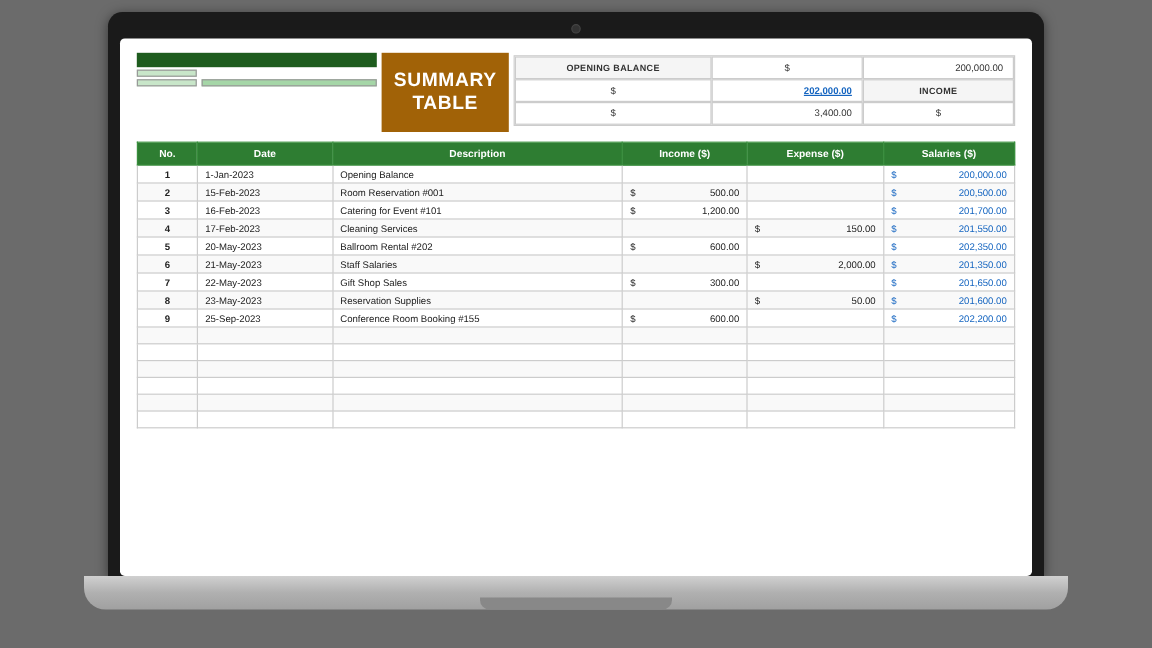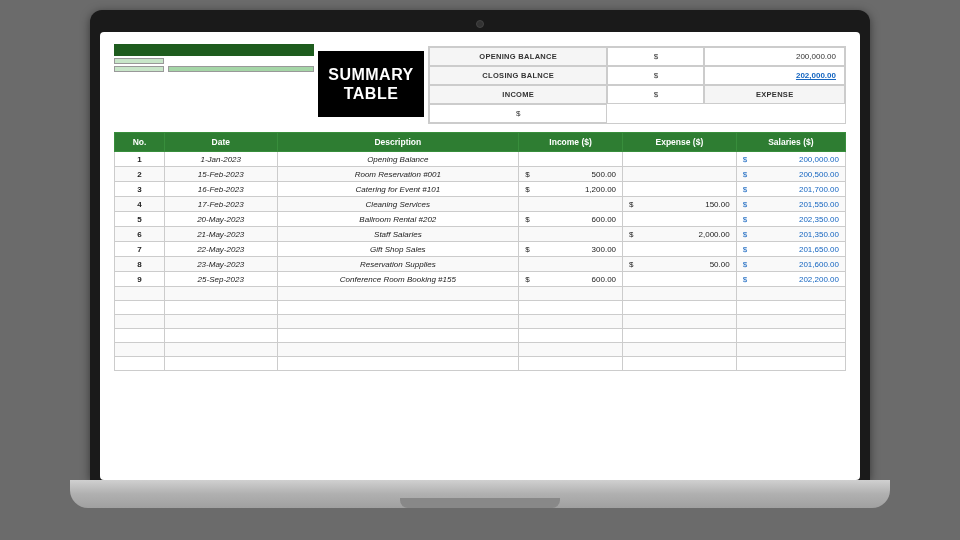--- a/index.html
+++ b/index.html
@@ -131,7 +131,7 @@
       justify-content: center;
     }
     .summary-title {
-      background: #000000;
+      background: #a16207;
       color: white;
       font-size: 16px;
       font-weight: 900;

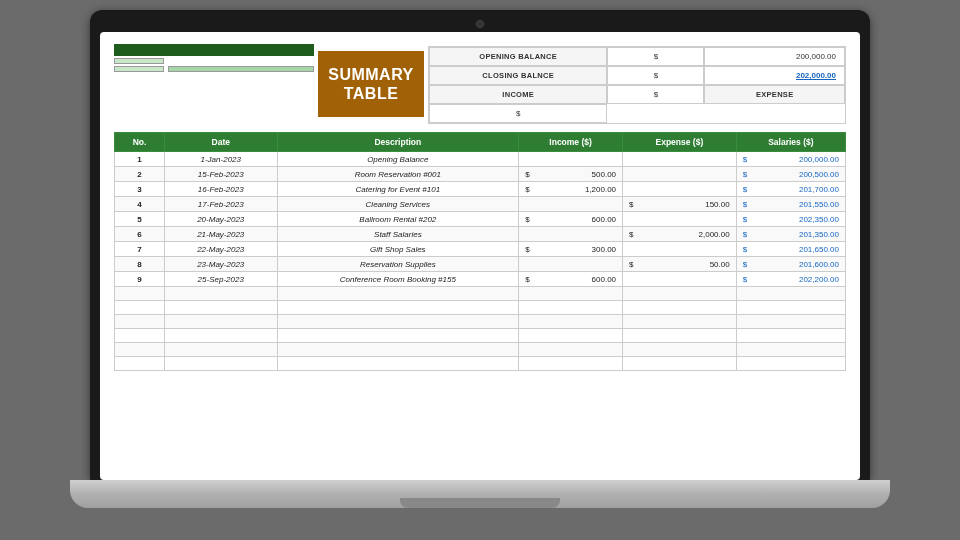--- a/index.html
+++ b/index.html
@@ -241,7 +241,6 @@
           <div class="stat-dollar">$</div>
           <div class="stat-value">200,000.00</div>
 
-          <div class="stat-label">CLOSING BALNCE</div>
           <div class="stat-dollar">$</div>
           <div class="stat-value closing">202,000.00</div>
 

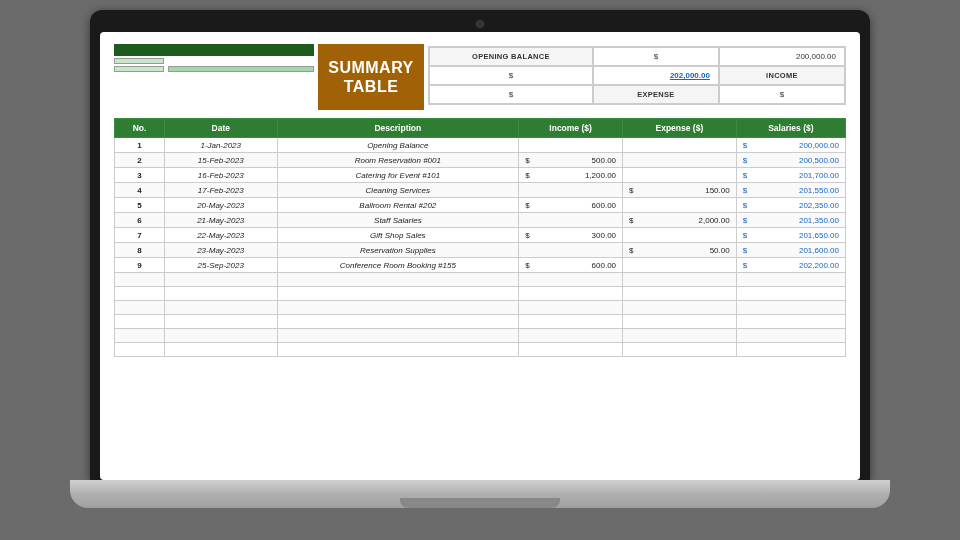--- a/index.html
+++ b/index.html
@@ -246,6 +246,7 @@
 
           <div class="stat-label">INCOME</div>
           <div class="stat-dollar">$</div>
+          <div class="stat-value">3,400.00</div>
 
           <div class="stat-label">EXPENSE</div>
           <div class="stat-dollar">$</div>

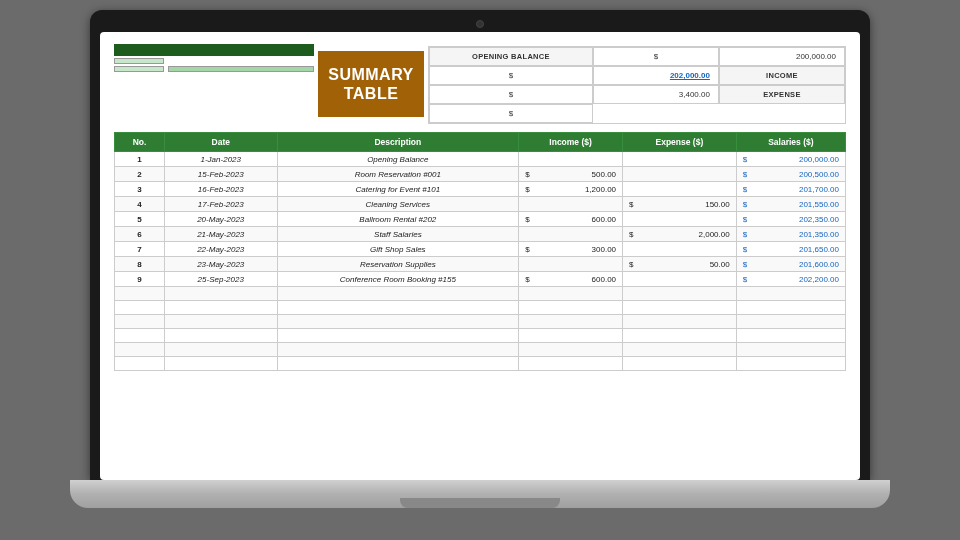--- a/index.html
+++ b/index.html
@@ -248,7 +248,6 @@
           <div class="stat-dollar">$</div>
           <div class="stat-value">3,400.00</div>
 
-          <div class="stat-label">EXPENSE</div>
           <div class="stat-dollar">$</div>
         </div>
 

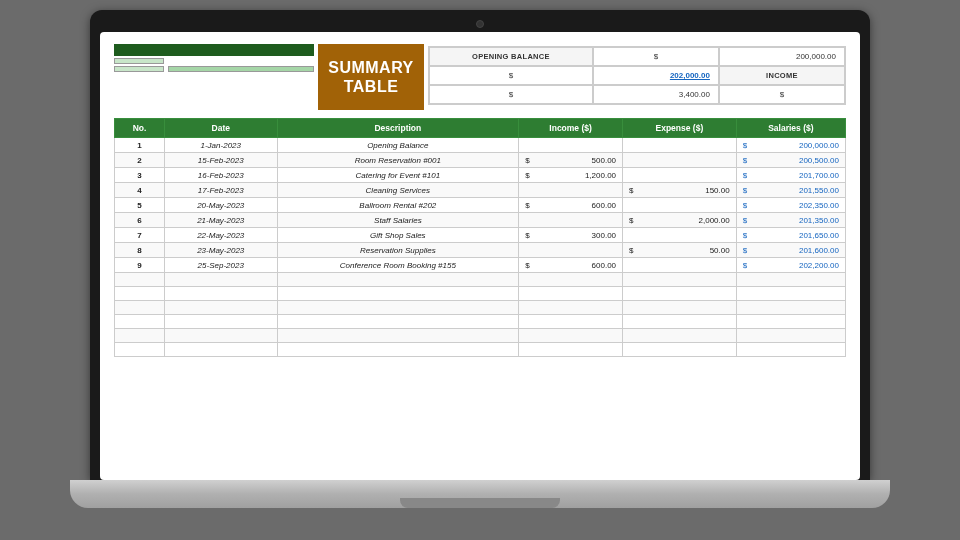--- a/index.html
+++ b/index.html
@@ -202,7 +202,7 @@
       font-size: 8px;
       color: #222;
     }
-    .main-table td.center { text-align: center; font-style: italic; }
+    .main-table td.center { text-align: left; }
     .main-table td.bold { font-weight: bold; text-align: center; }
     .main-table tr:nth-child(even) td { background: #f9f9f9; }
     .main-table tr:nth-child(odd) td { background: #ffffff; }

